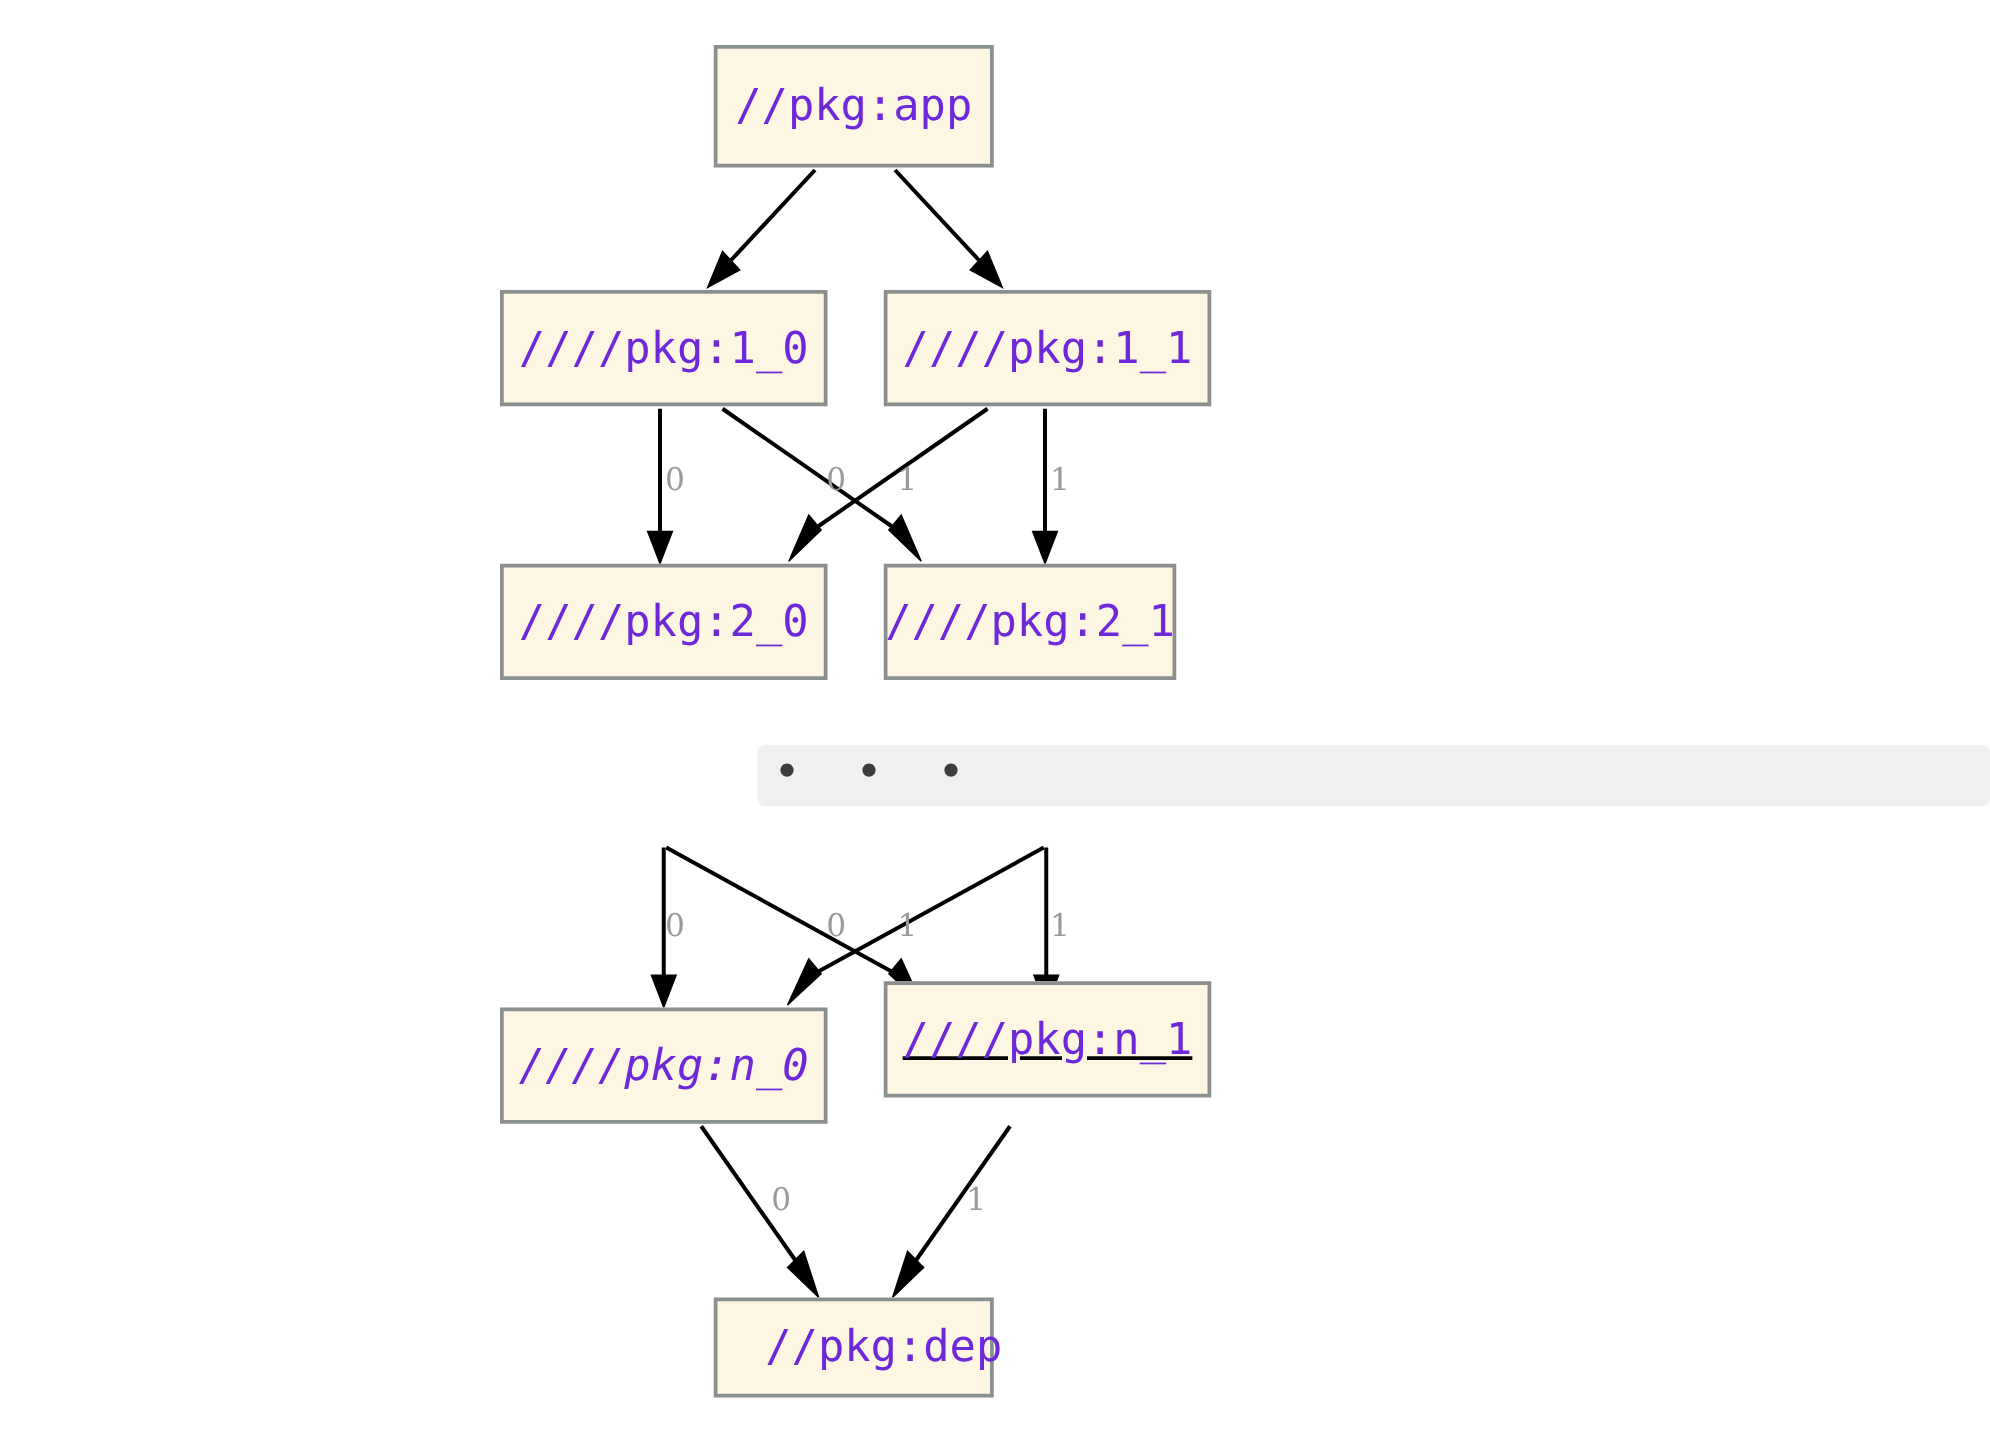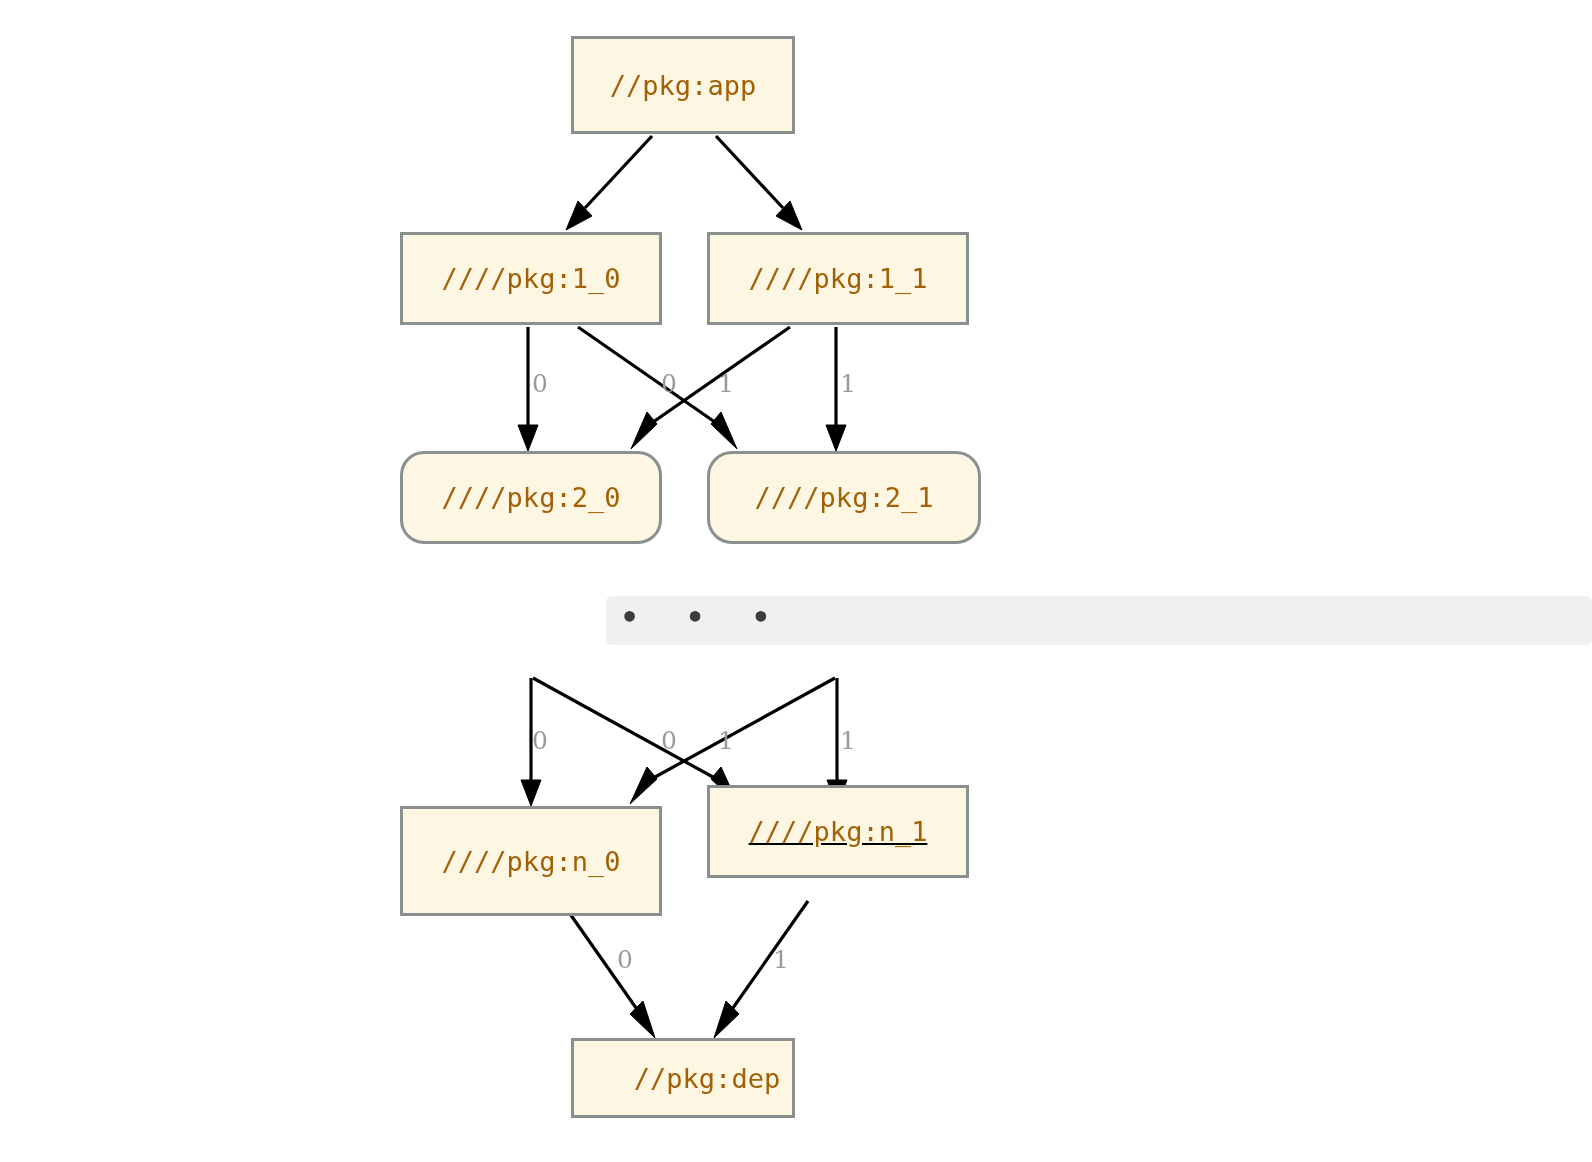--- a/index.html
+++ b/index.html
@@ -31,8 +31,8 @@
   }
   .node-label {
     font-family: "DejaVu Sans Mono", monospace;
-    font-size: 27px;
-    color: #a16207;
+    font-size: 35px;
+    color: #6d28d9;
     letter-spacing: 0px;
     white-space: nowrap;
     user-select: none;

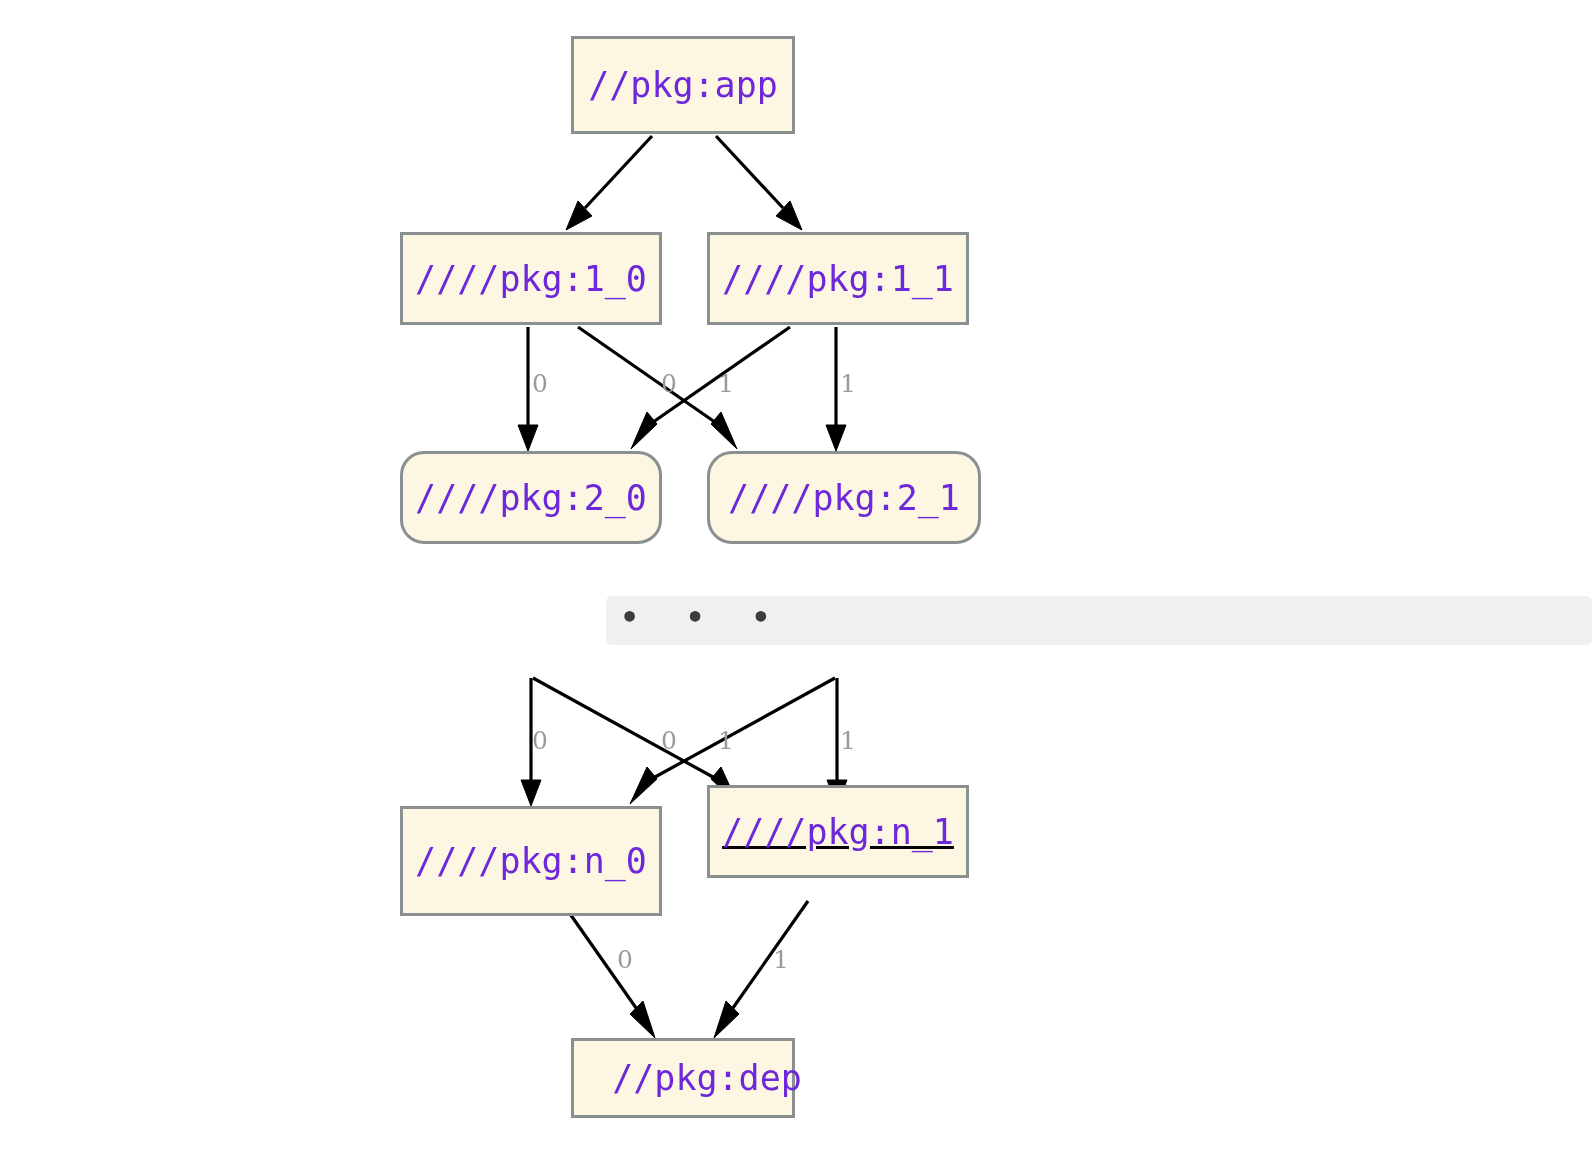--- a/index.html
+++ b/index.html
@@ -161,7 +161,7 @@
     <span class="node-label">////pkg:1_1</span>
   </div>
 
-  <div class="node-box" style="left:400px; top:451px; width:262px; height:93px;border-radius:24px;">
+  <div class="node-box" style="left:400px; top:451px; width:262px; height:93px;">
     <span class="node-label">////pkg:2_0</span>
   </div>
 

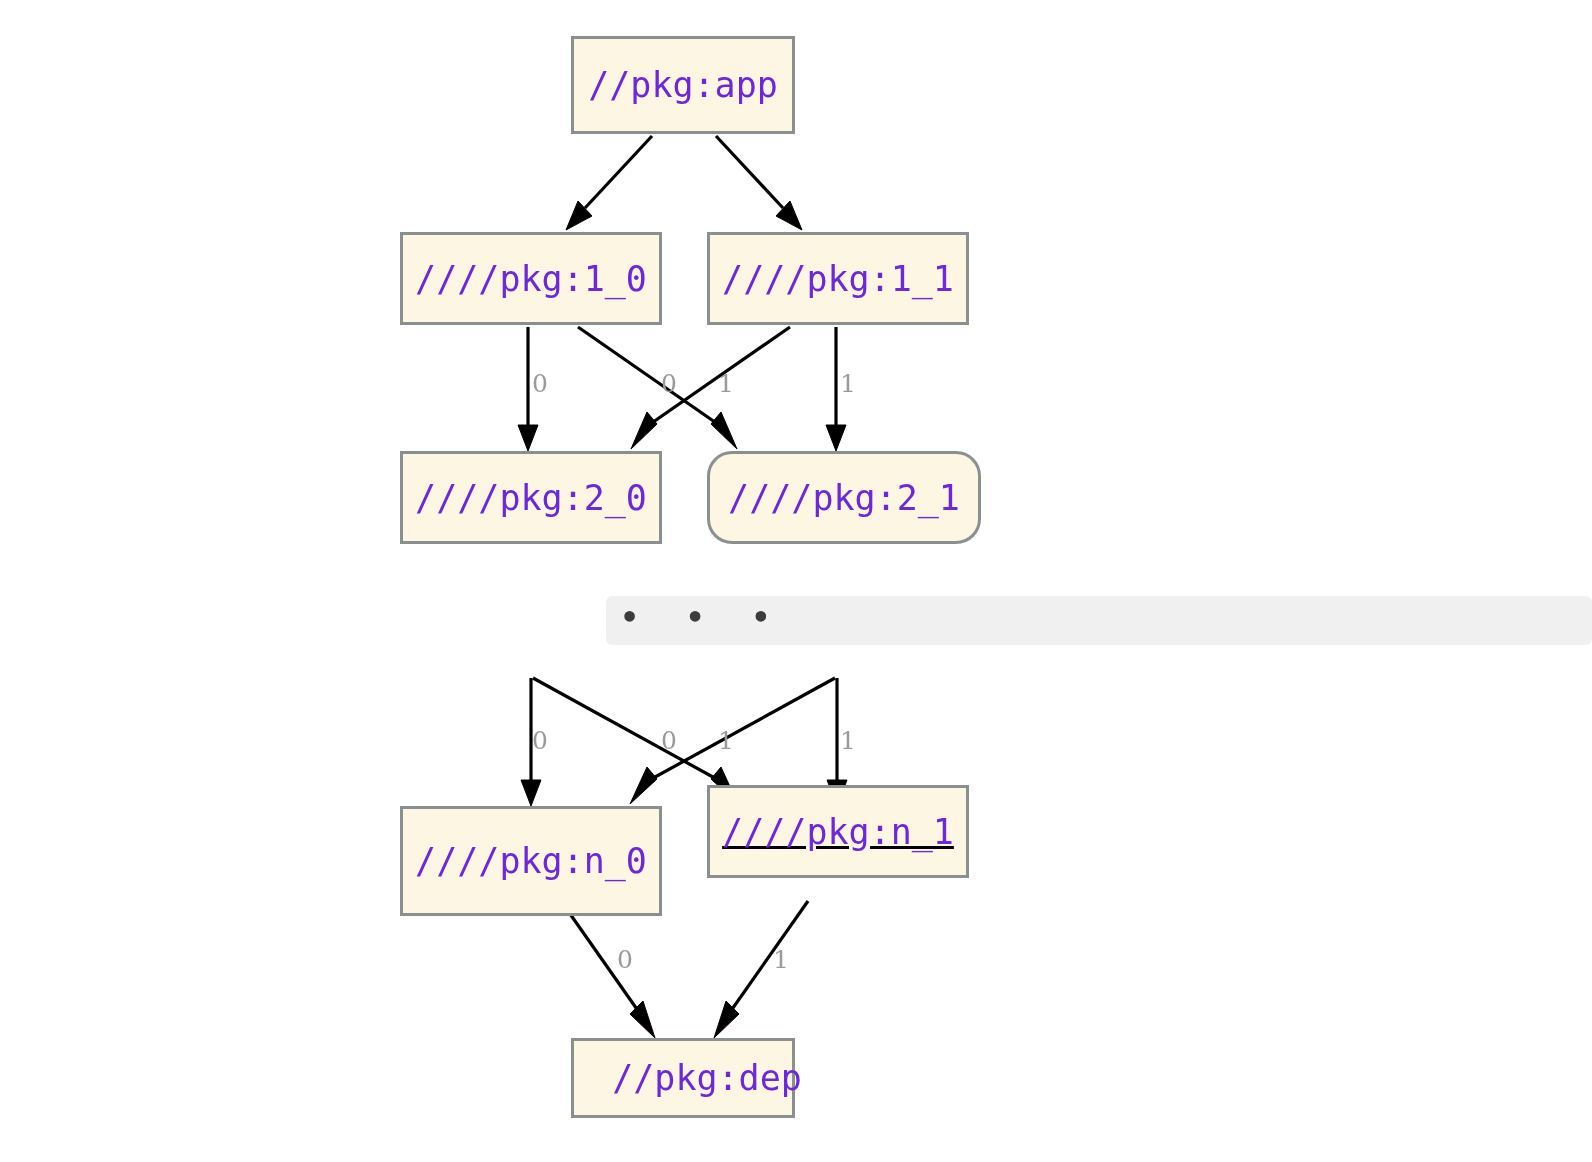--- a/index.html
+++ b/index.html
@@ -165,7 +165,7 @@
     <span class="node-label">////pkg:2_0</span>
   </div>
 
-  <div class="node-box" style="left:707px; top:451px; width:274px; height:93px;border-radius:25px;">
+  <div class="node-box" style="left:707px; top:451px; width:234px; height:93px;">
     <span class="node-label">////pkg:2_1</span>
   </div>
 

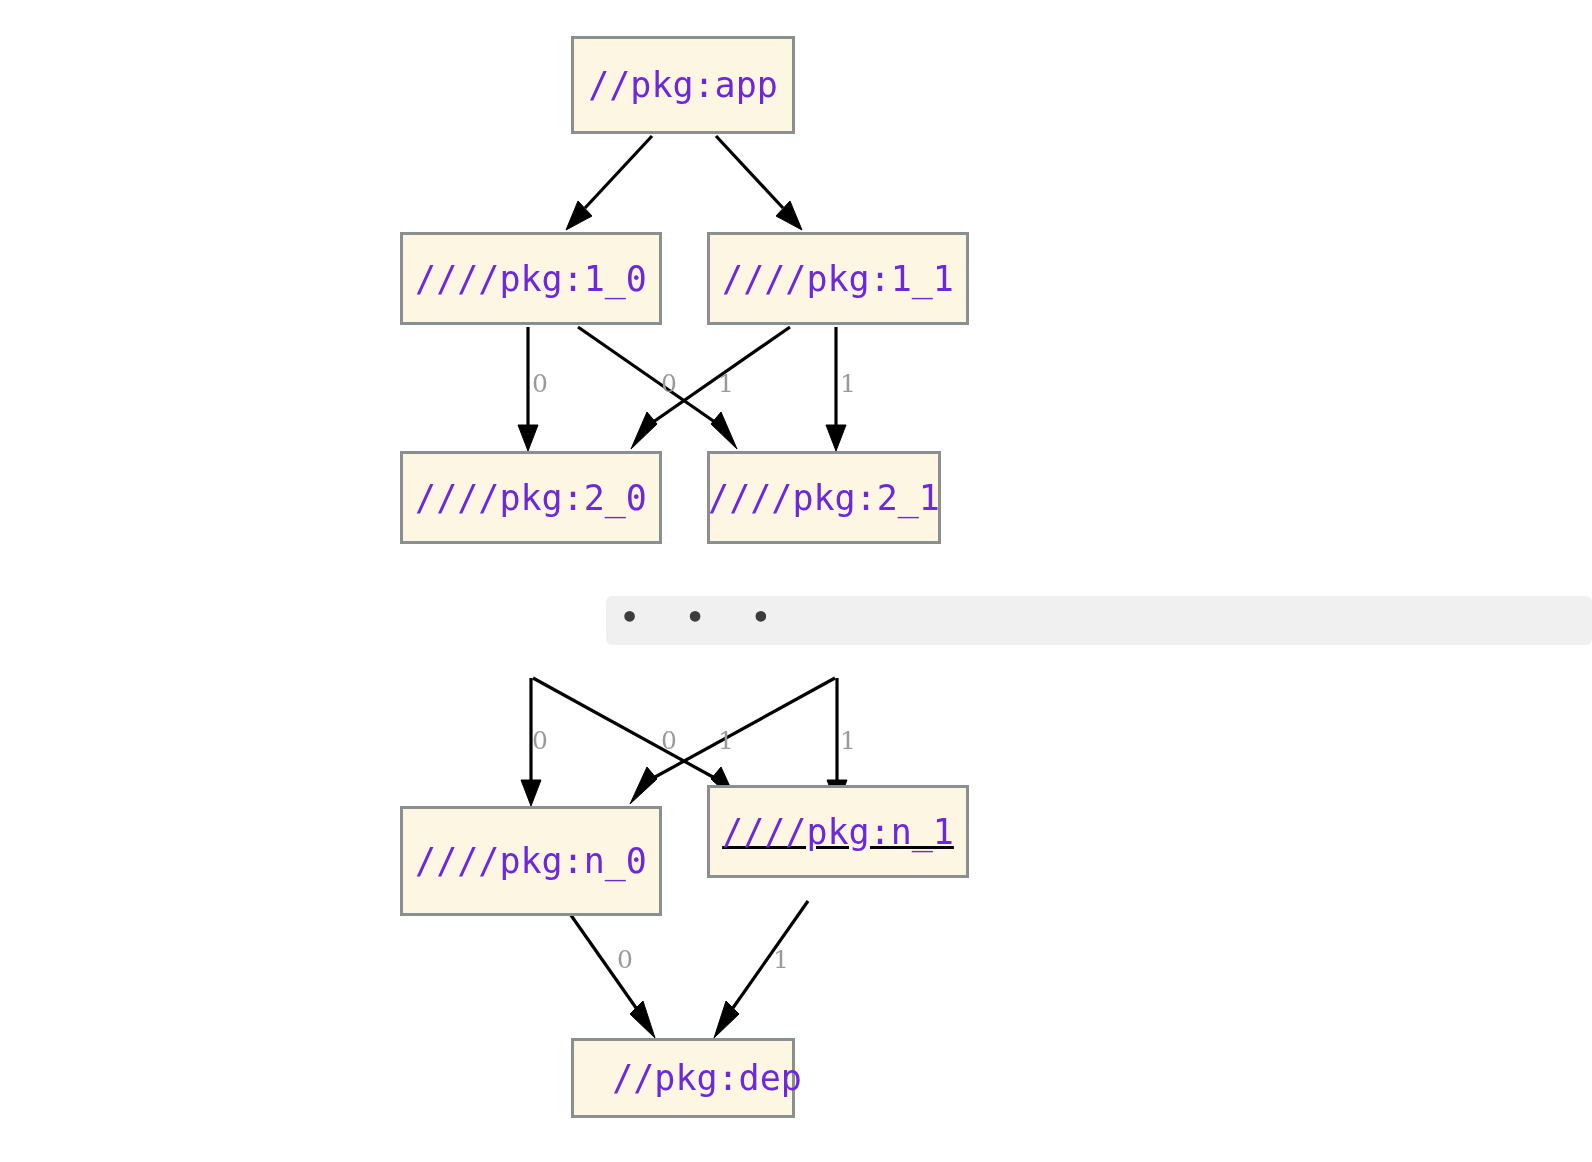--- a/index.html
+++ b/index.html
@@ -169,7 +169,7 @@
     <span class="node-label">////pkg:2_1</span>
   </div>
 
-  <div class="node-box" style="left:400px; top:806px; width:262px; height:110px;">
+  <div class="node-box" style="left:400px; top:806px; width:262px; height:93px;font-style:italic;">
     <span class="node-label">////pkg:n_0</span>
   </div>
 

